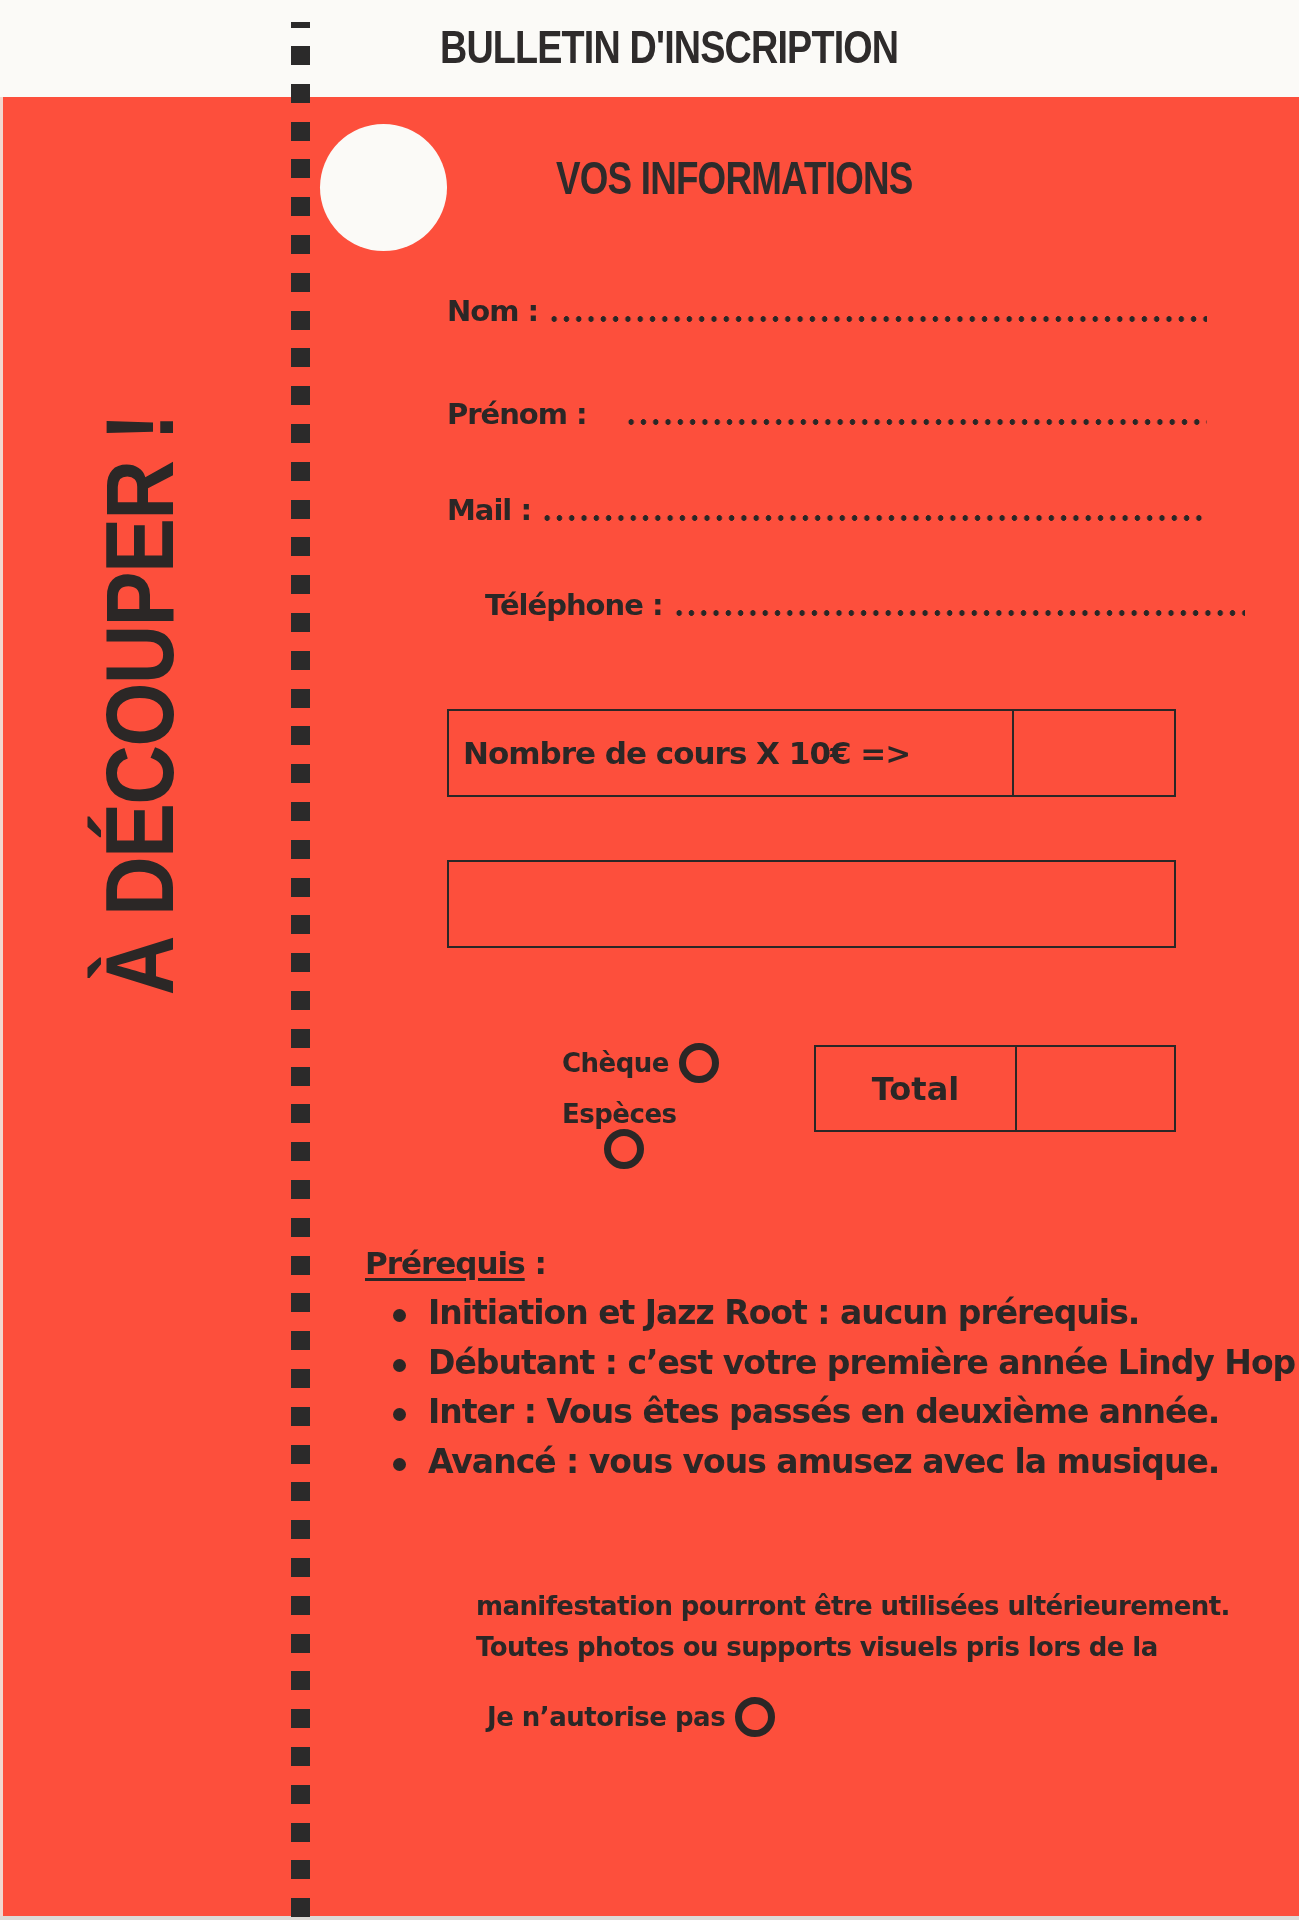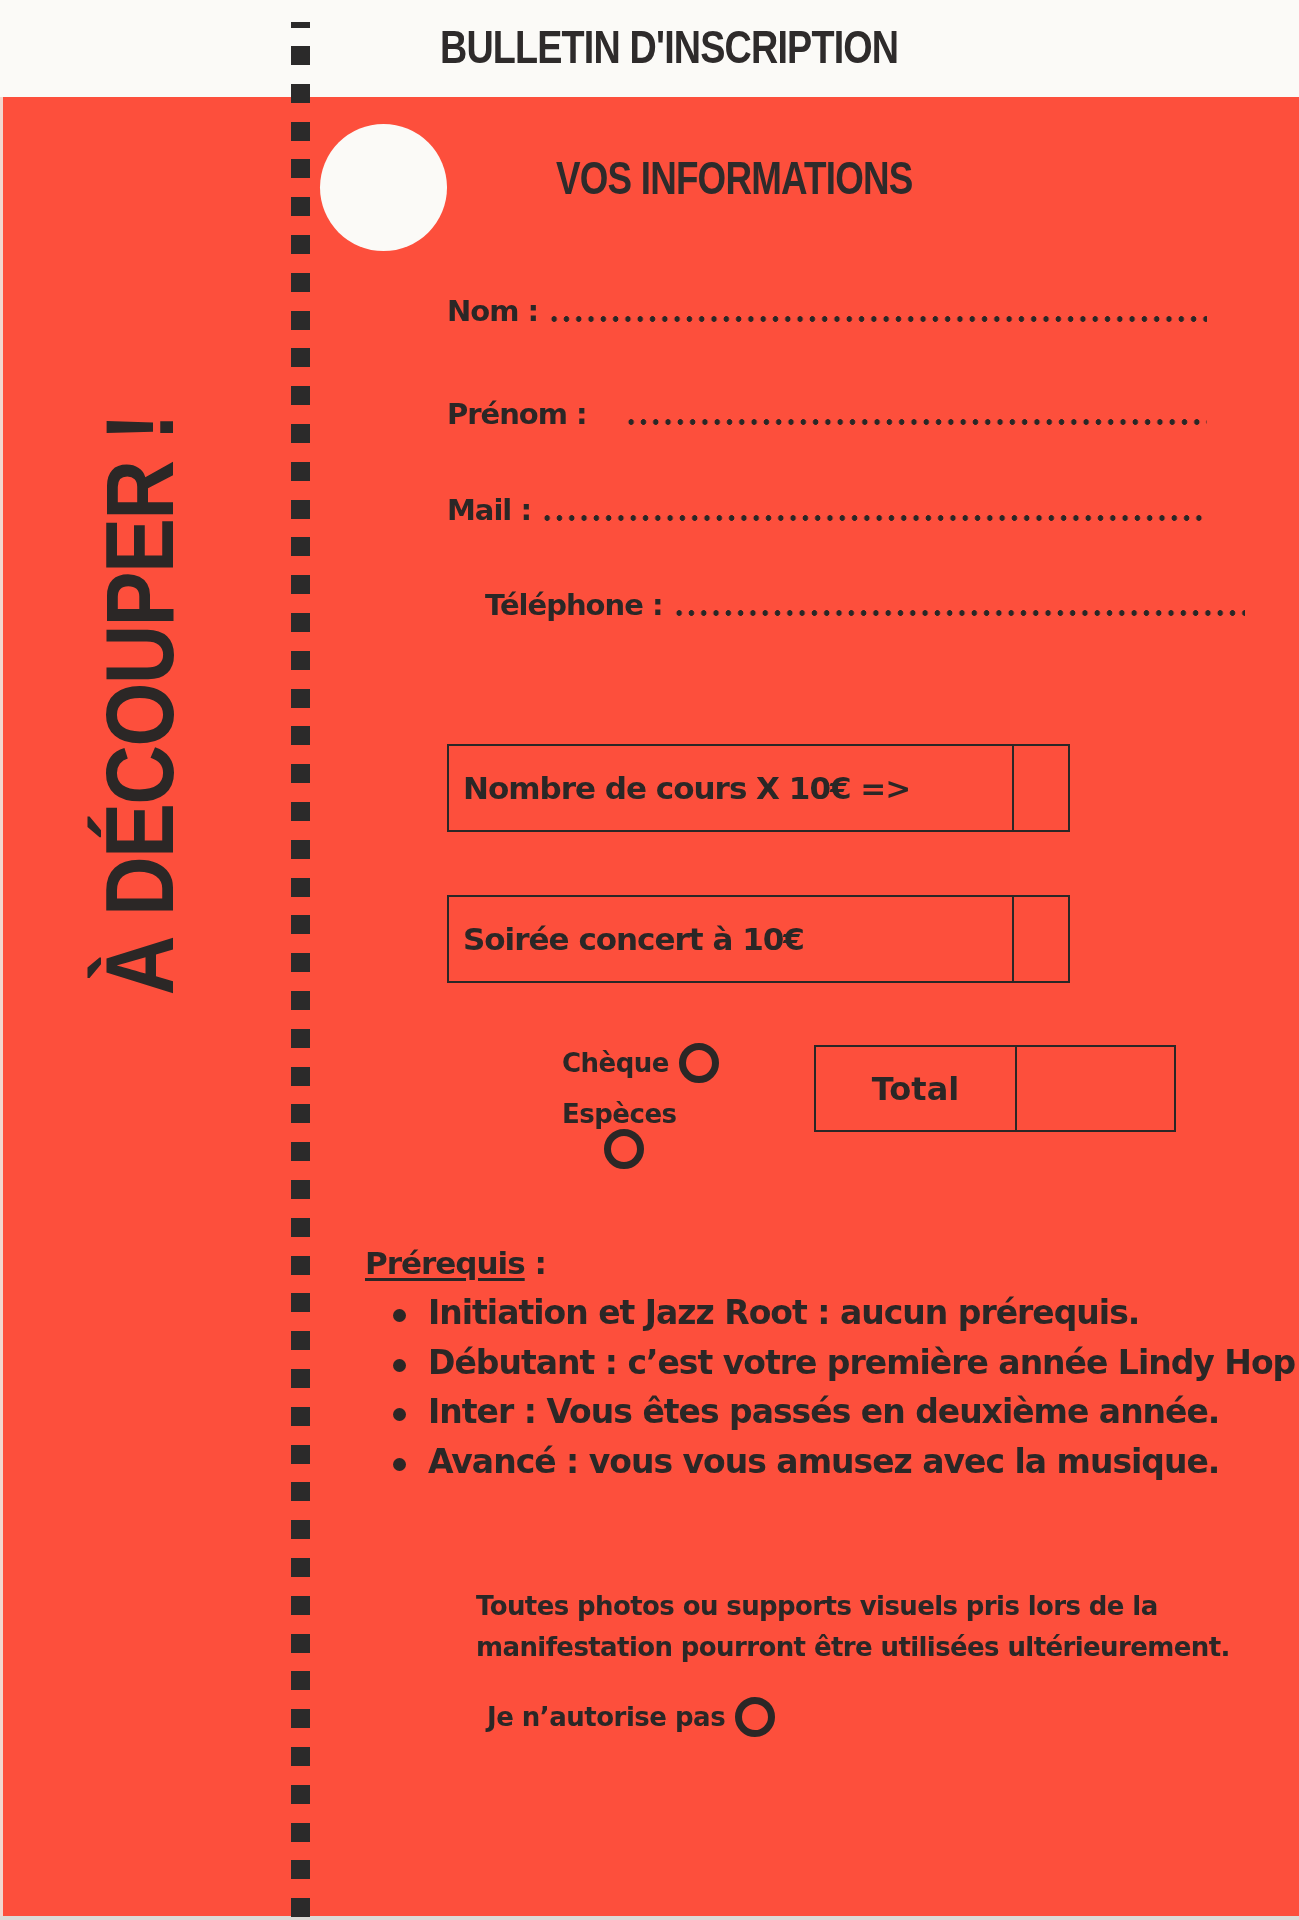--- a/index.html
+++ b/index.html
@@ -58,8 +58,8 @@
       background-size: 12.3px 6px; background-repeat: repeat-x;
     }
     .price-box {
-      position: absolute; left: 447px; width: 623px; border: 2px solid #2b2726;
-      display: flex; box-sizing: border-box; margin-top: 35px;
+      position: absolute; left: 447px; width: 729px; border: 2px solid #2b2726;
+      display: flex; box-sizing: border-box;
     }
     .price-box .label {
       width: 565px; border-right: 2px solid #2b2726; display: flex; align-items: center;

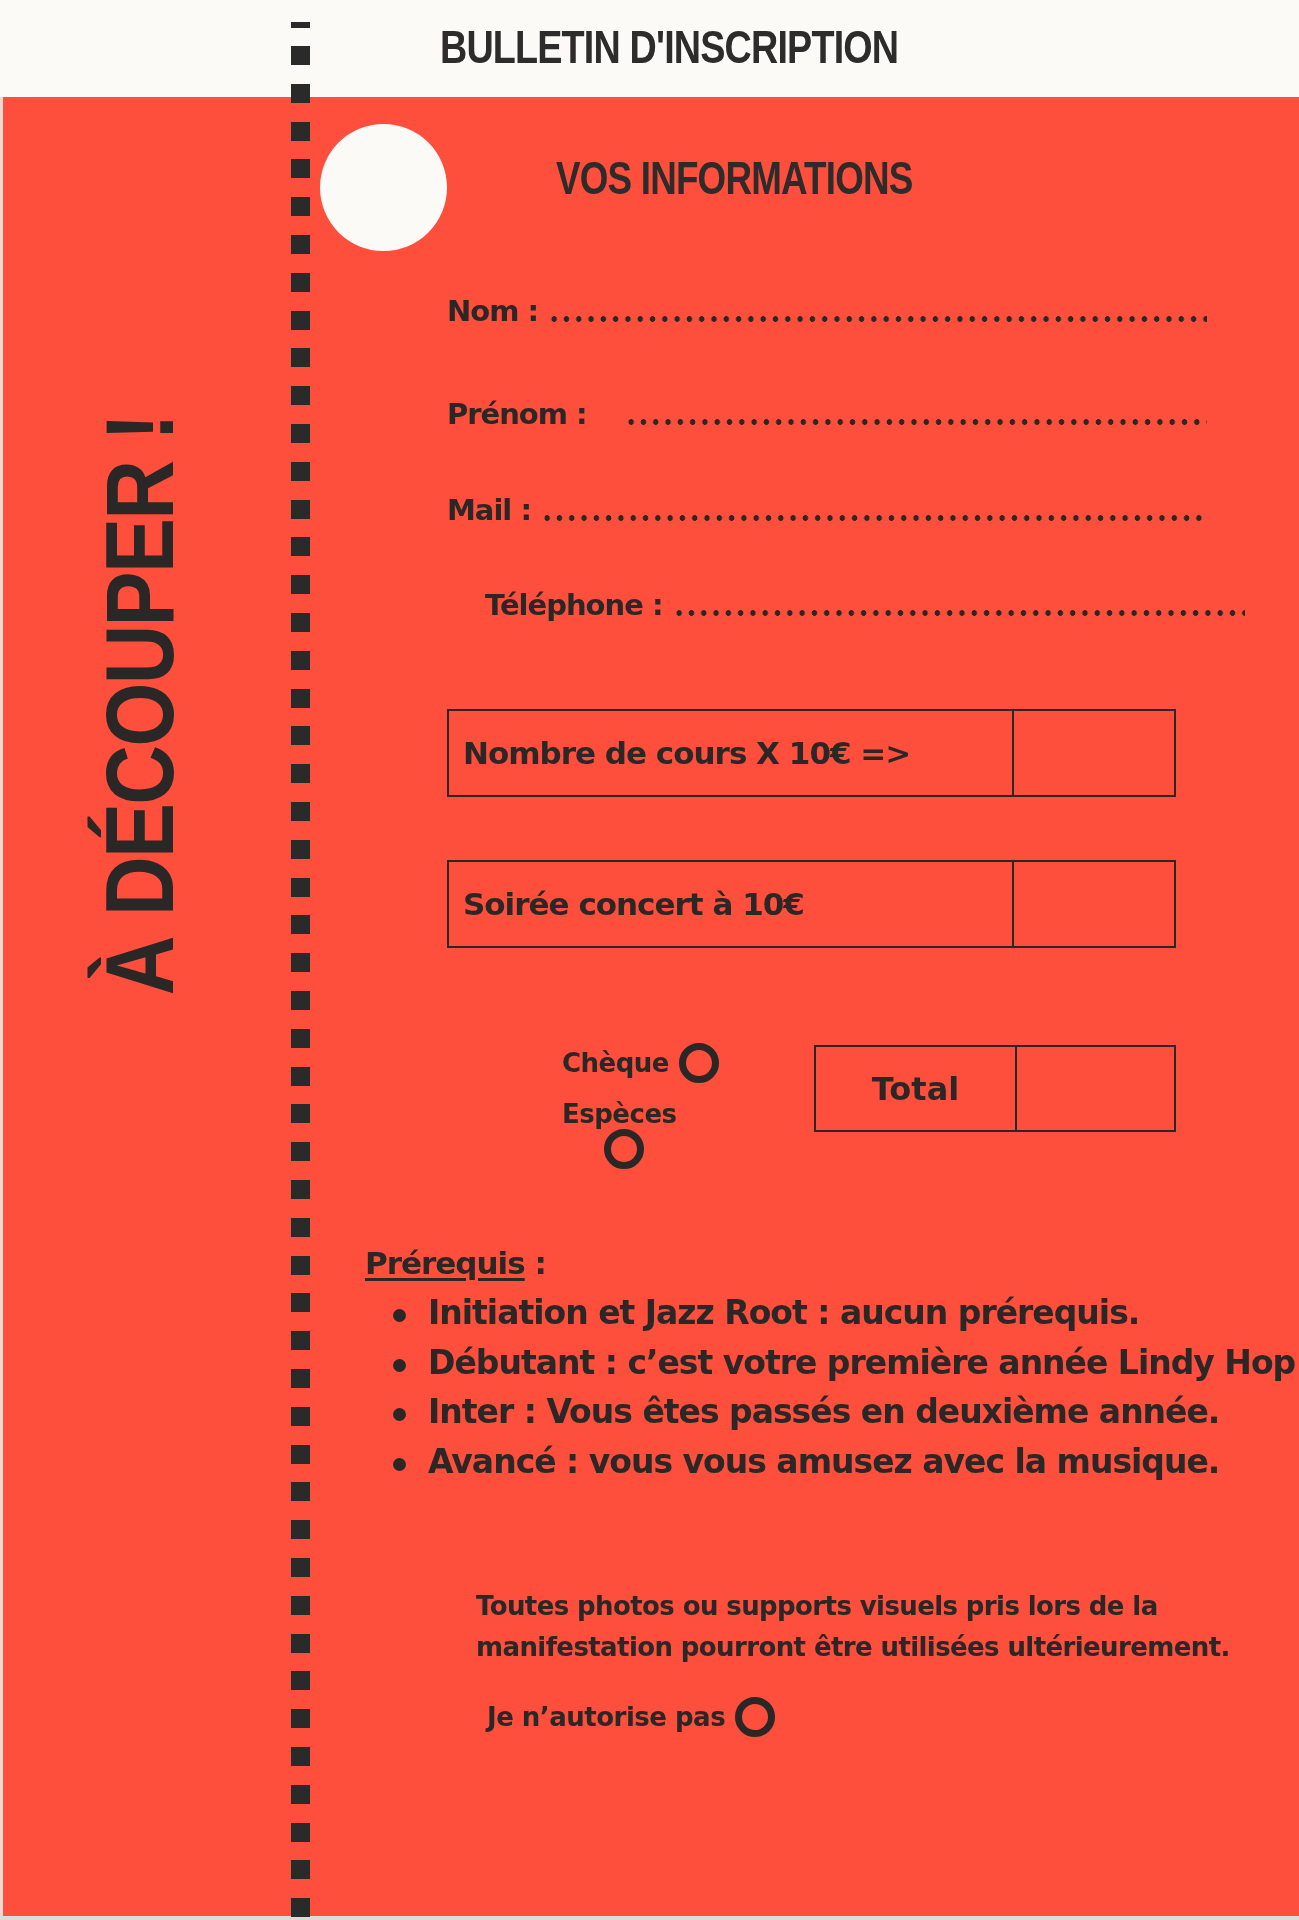--- a/index.html
+++ b/index.html
@@ -204,7 +204,6 @@
   <div class="value"></div>
 </div>
 <div class="price-box" style="top:860px; height:88px;">
-  <div class="label">Soirée concert à 10€</div>
   <div class="value"></div>
 </div>
 

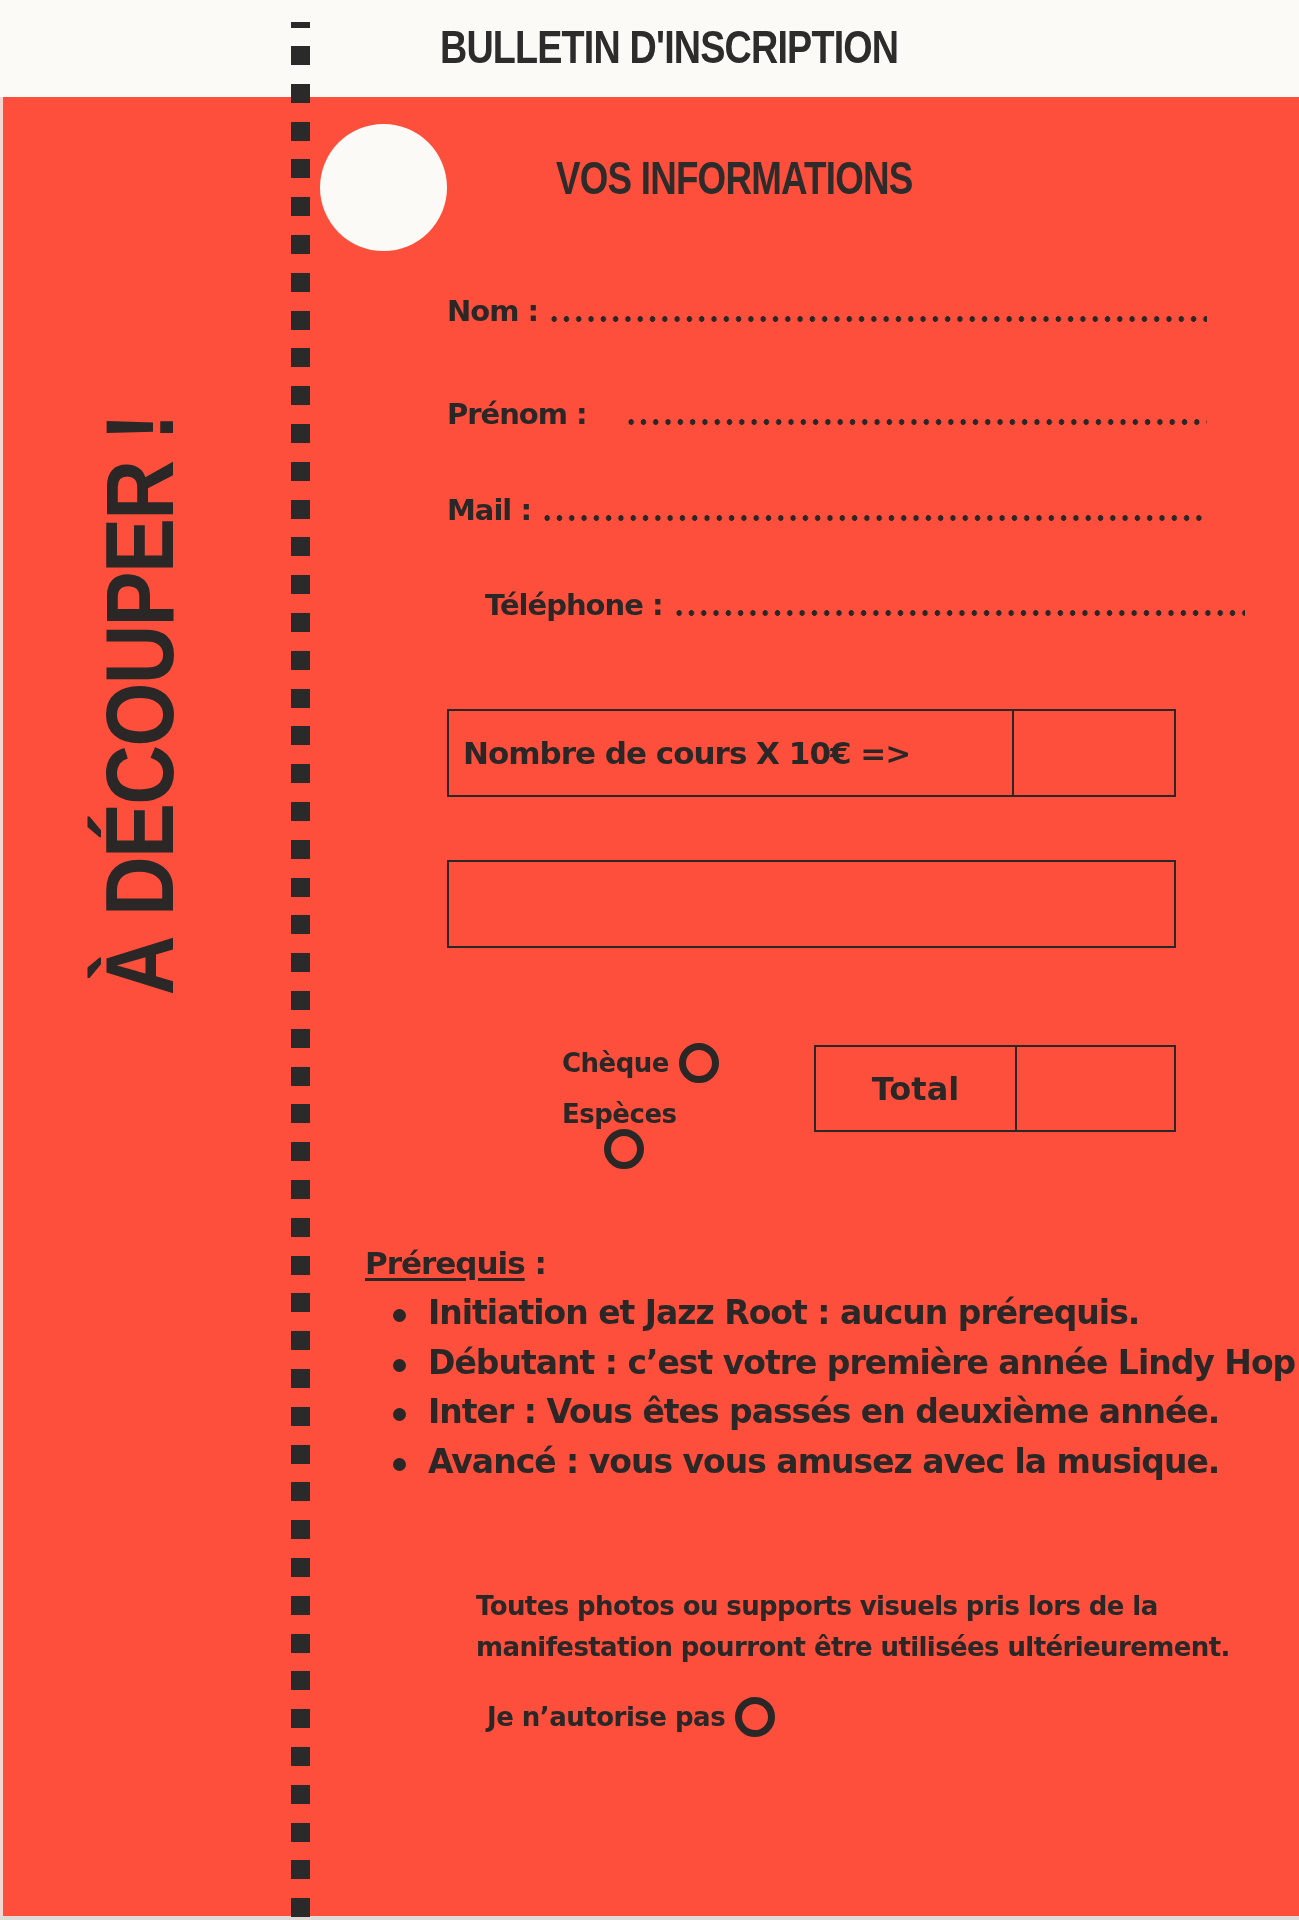--- a/index.html
+++ b/index.html
@@ -231,8 +231,8 @@
 </ul>
 
 <div class="photo-notice">
+  <div>manifestation pourront être utilisées ultérieurement.</div>
   <div>Toutes photos ou supports visuels pris lors de la</div>
-  <div>manifestation pourront être utilisées ultérieurement.</div>
 </div>
 
 <div class="consent">

